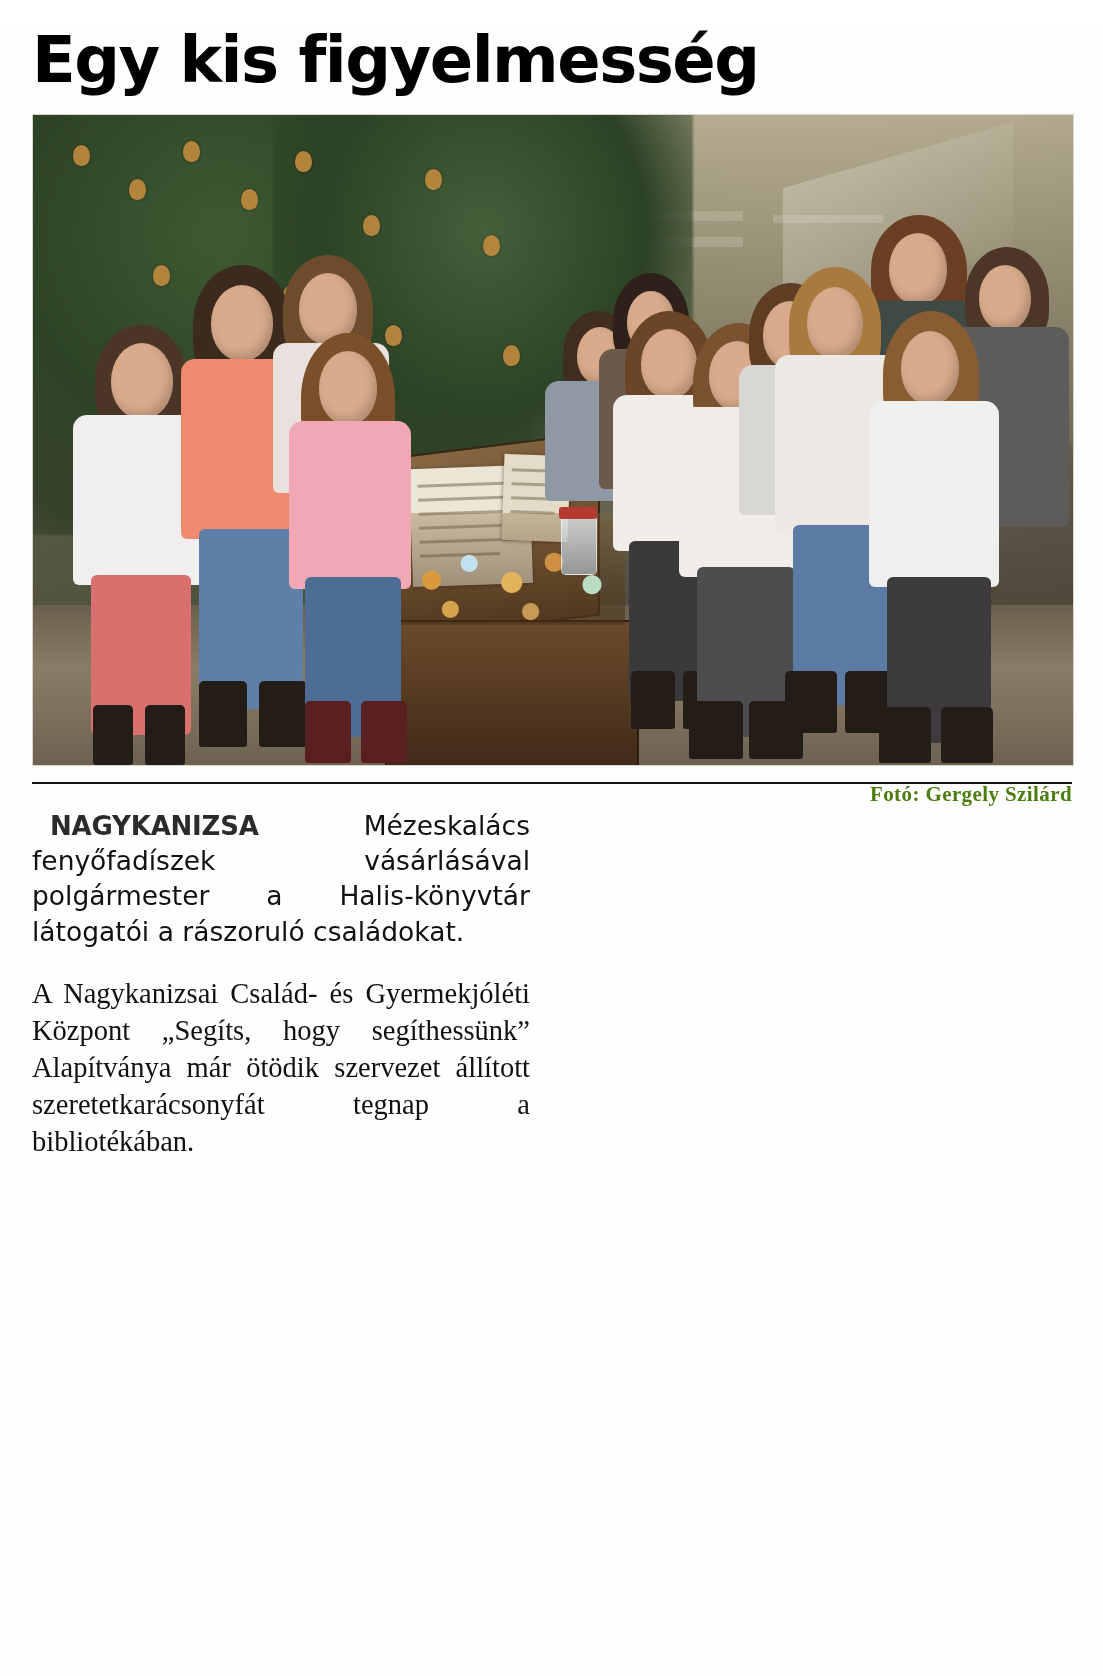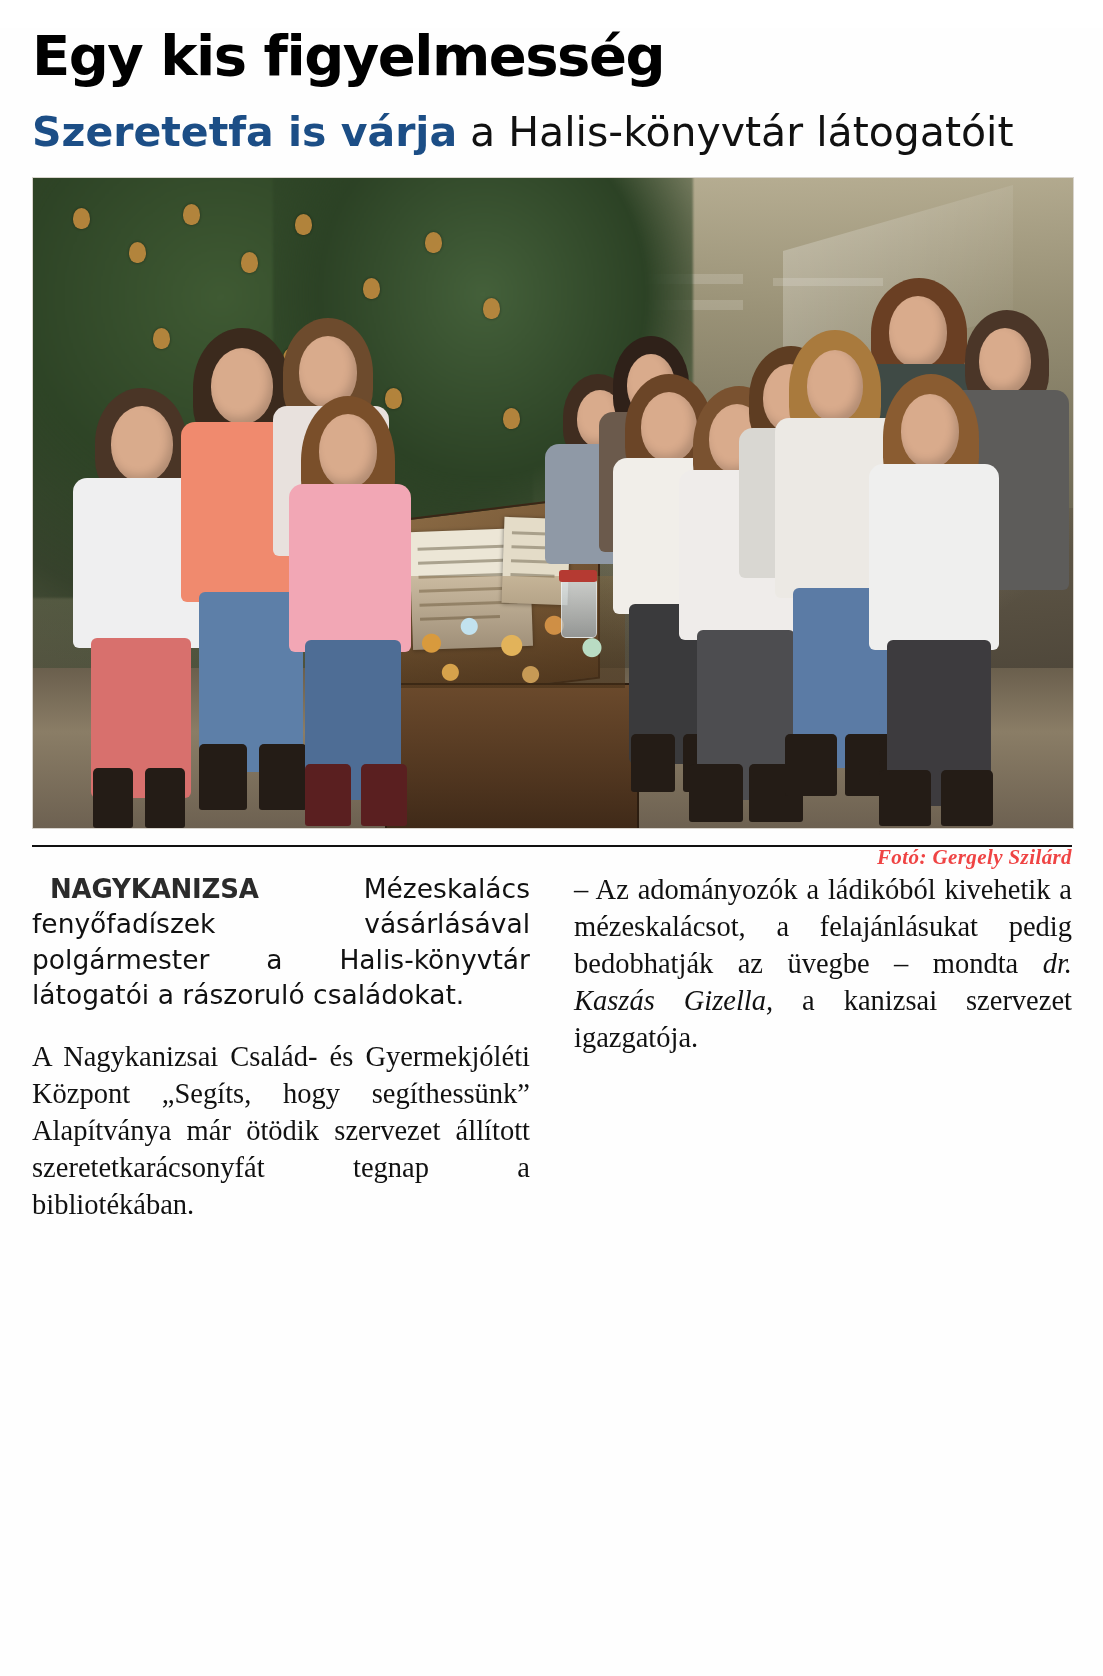--- a/index.html
+++ b/index.html
@@ -28,7 +28,7 @@
   .headline {
     font-family: "DejaVu Sans", sans-serif;
     font-weight: bold;
-    font-size: 56px;
+    font-size: 64px;
     letter-spacing: -1.5px;
     line-height: 1.0;
     margin: 28px 0 0 4px;

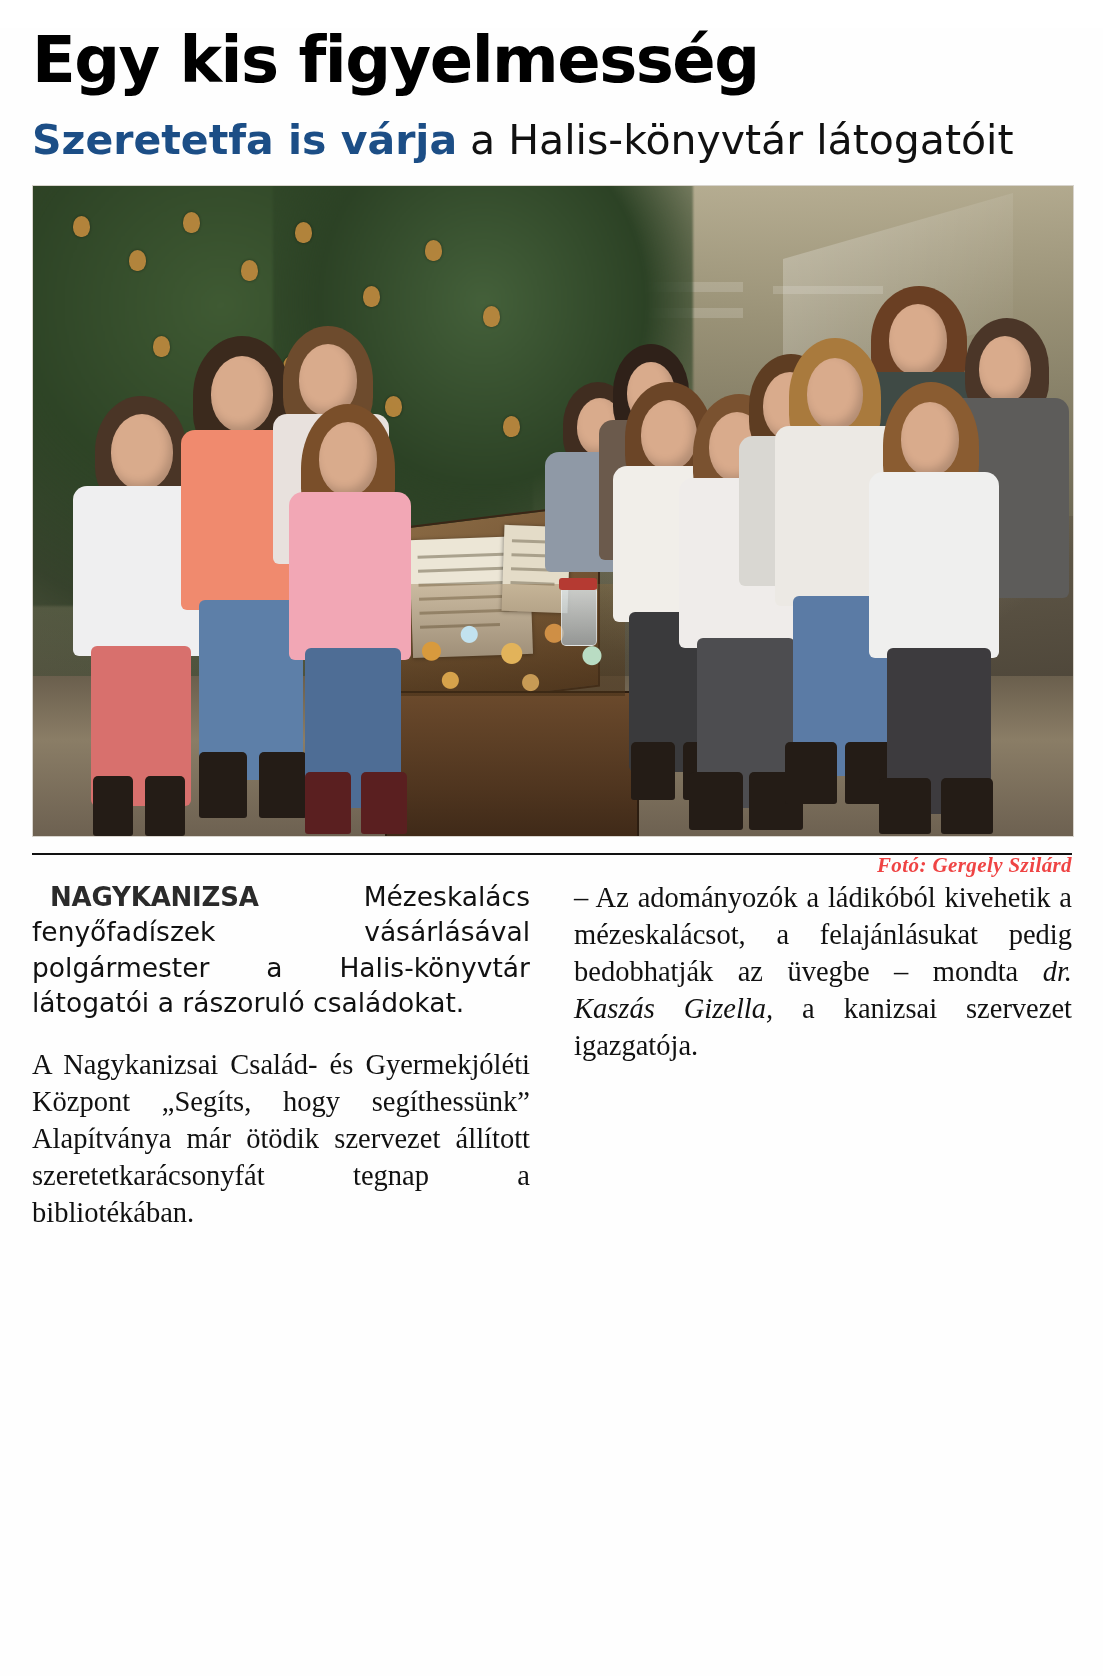--- a/index.html
+++ b/index.html
@@ -285,9 +285,6 @@
 
   <h1 class="headline">Egy kis figyelmesség</h1>
 
-  <div class="subhead">
-    <span class="accent">Szeretetfa is várja</span><span> a Halis-könyvtár látogatóit</span>
-  </div>
 
   <div class="photo-wrap">
     <div class="photo">

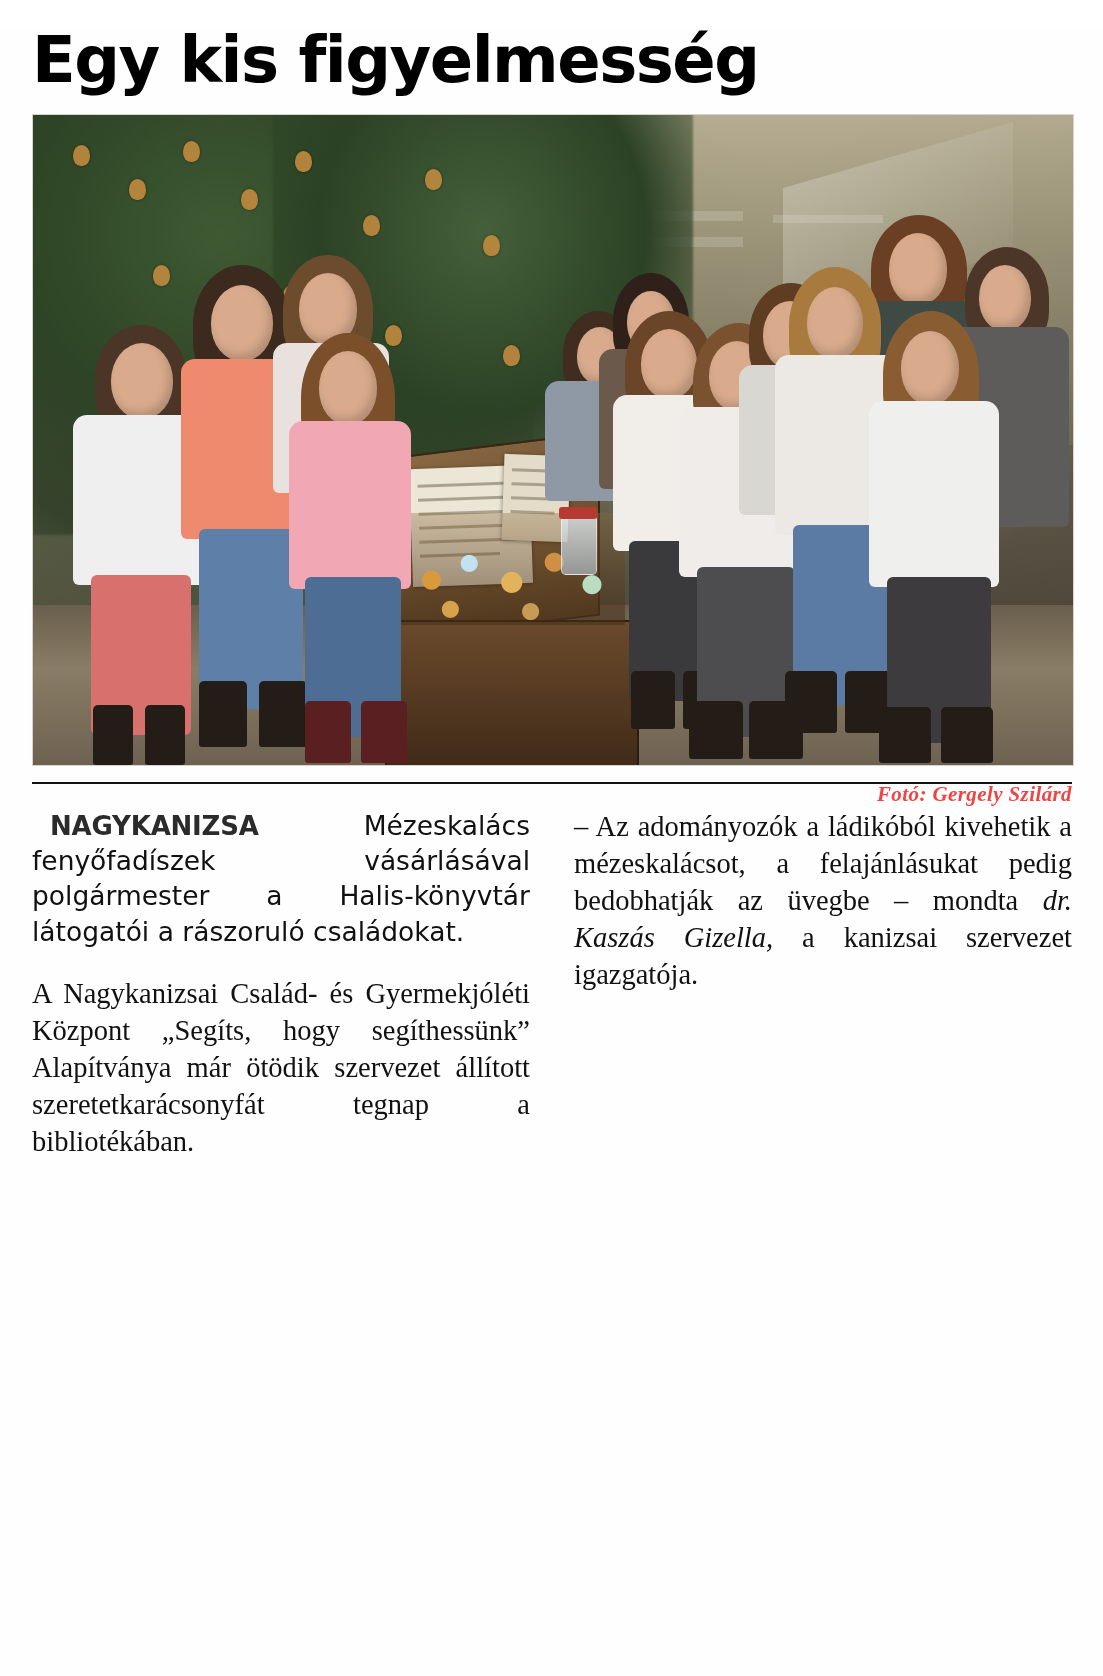--- a/index.html
+++ b/index.html
@@ -226,8 +226,7 @@
     font-size: 21px;
     letter-spacing: .4px;
     float: right;
-    color: #ef4444;
-    font-style: italic;
+    color: #4d7c0f;
   }
   .rule {
     margin: 12px 0 0 4px;

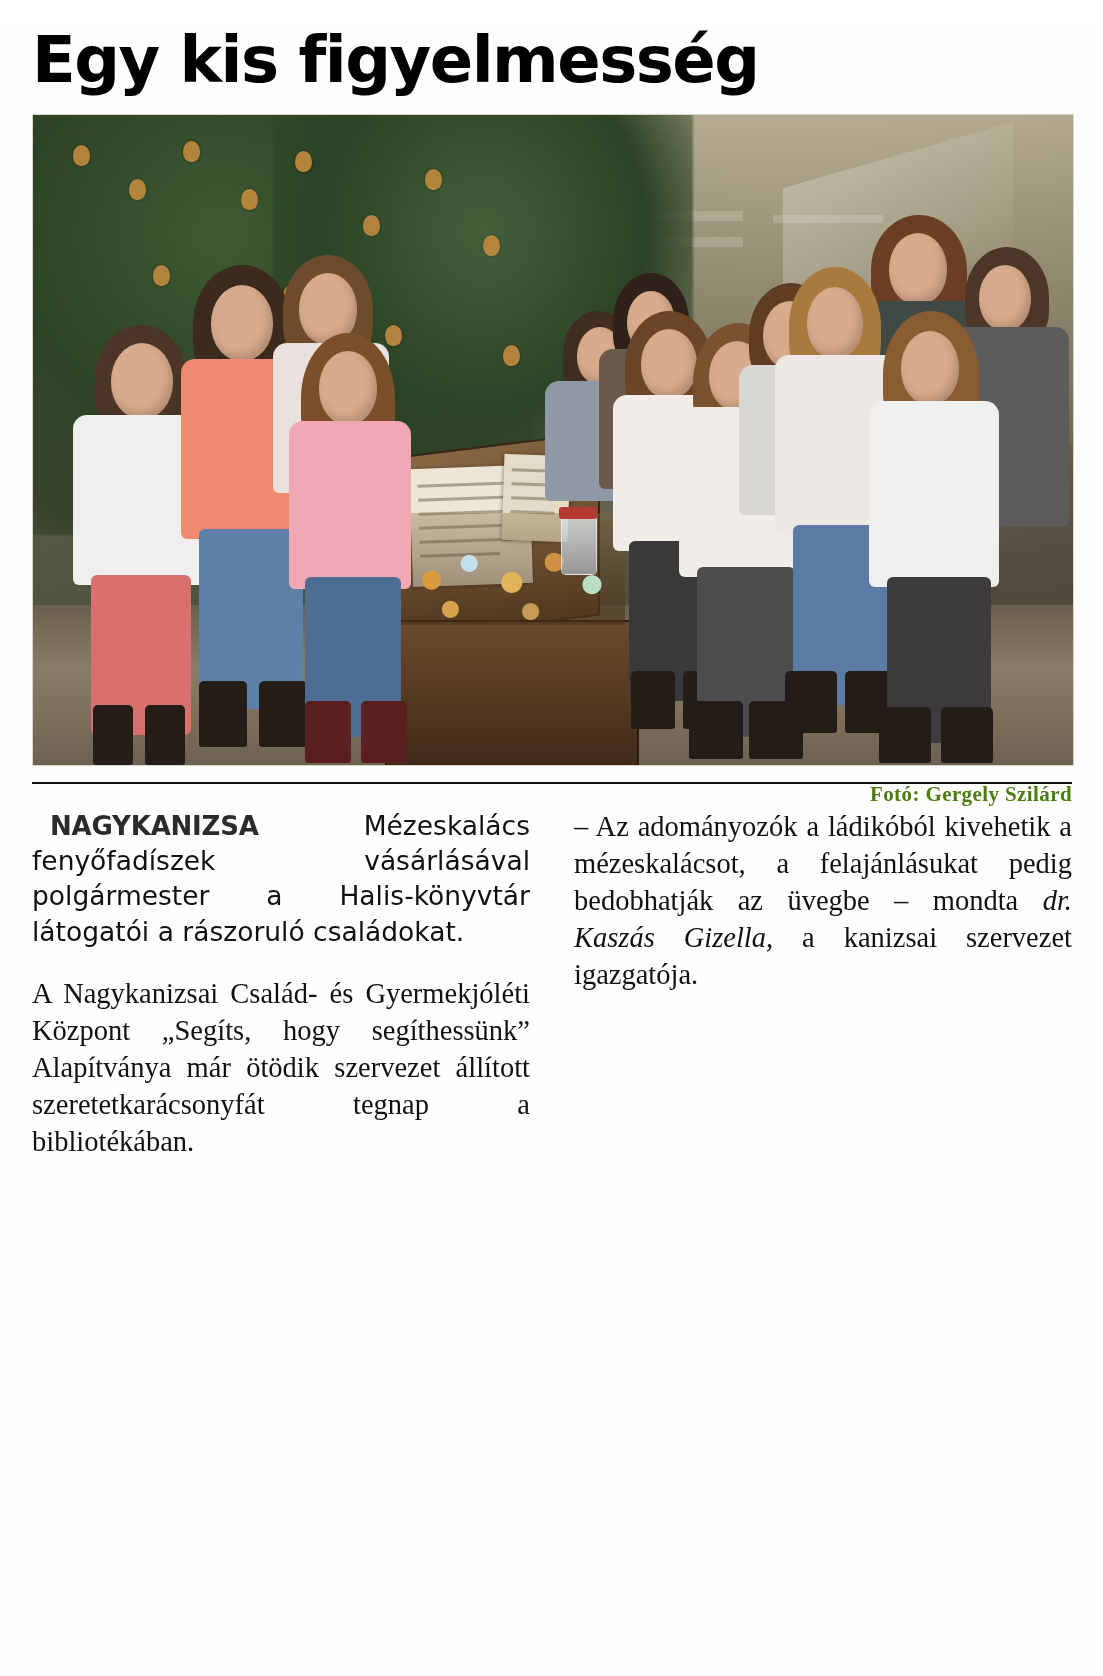--- a/index.html
+++ b/index.html
@@ -441,7 +441,6 @@
       <p>A Nagykanizsai Család- és Gyermekjóléti Központ „Segíts, hogy segíthessünk” Alapítványa már ötödik szervezet állított szeretetkarácsonyfát tegnap a bibliotékában.</p>
     </div>
     <div class="col">
-      <p><span>– Az adományozók a ládikóból kivehetik a mézeskalácsot, a felajánlásukat pedig bedobhatják az üvegbe – mondta </span><em class="nameit">dr. Kaszás Gizella,</em><span> a kanizsai szervezet igazgatója.</span></p>
     </div>
   </div>
 

